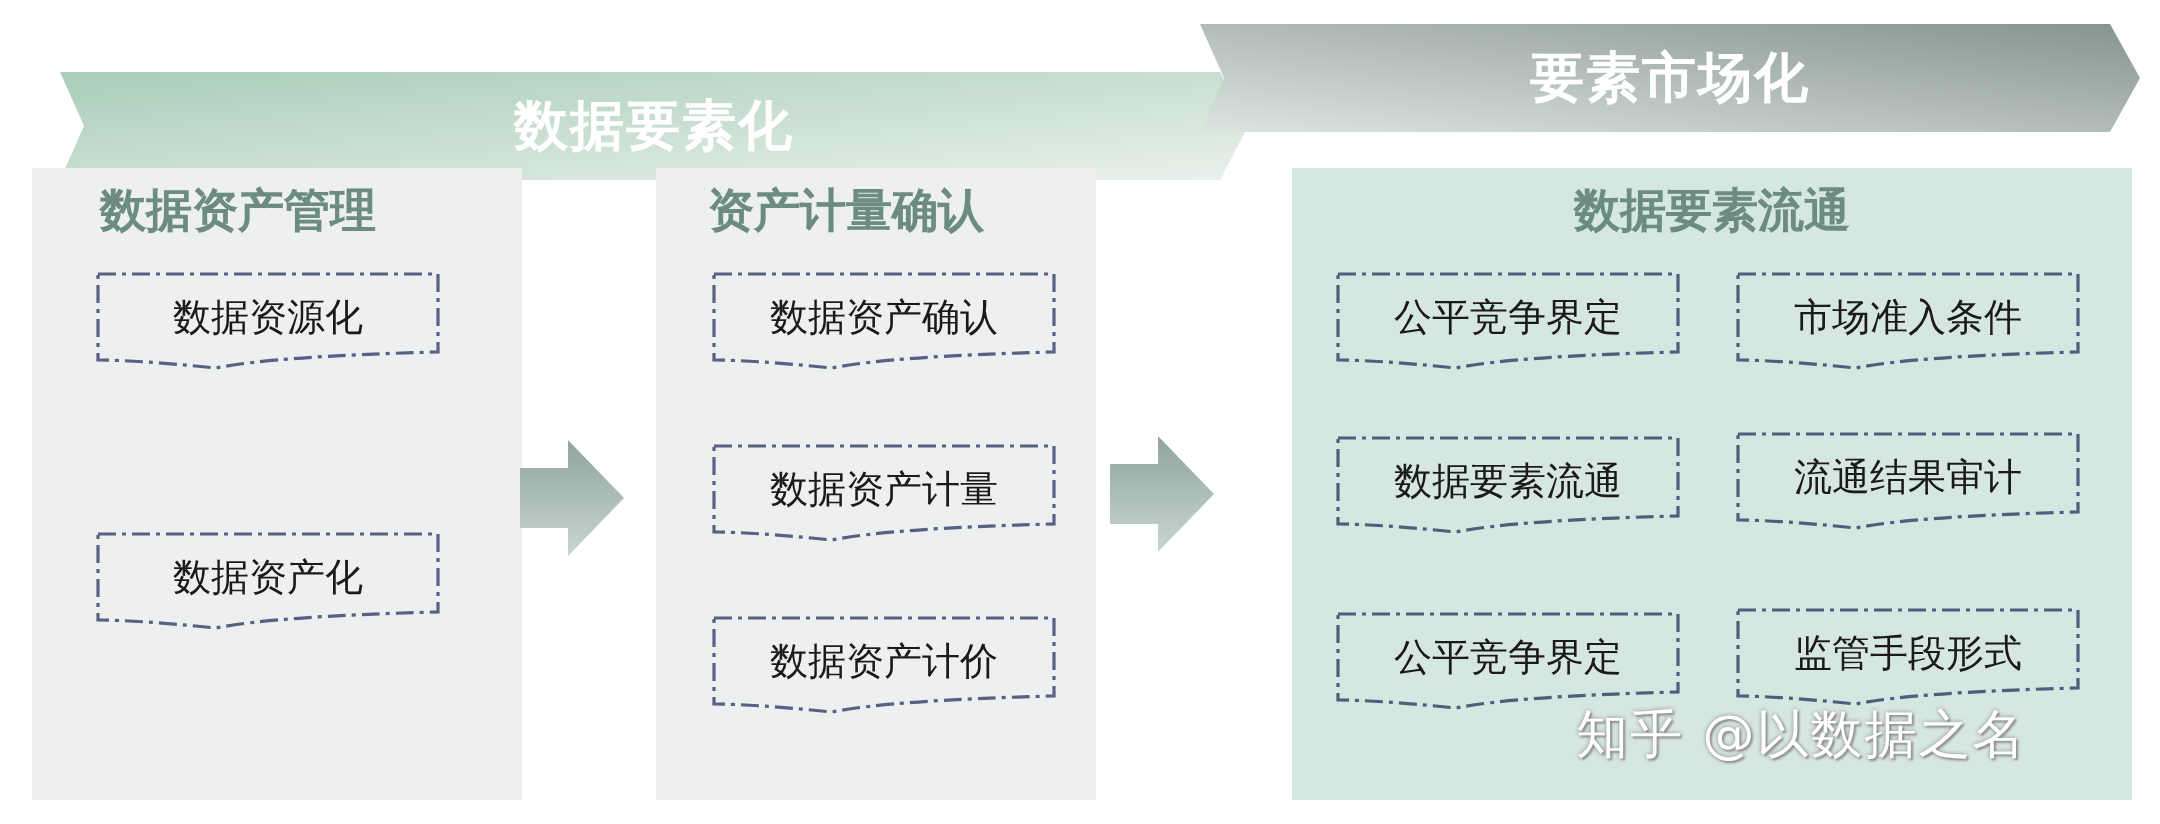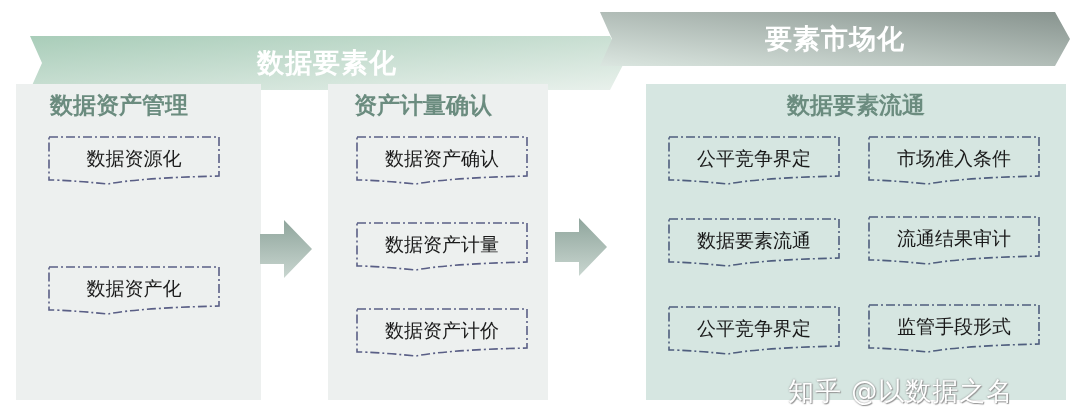--- a/index.html
+++ b/index.html
@@ -35,7 +35,7 @@
   #arrow-2 { left: 555px; top: 218px; }
 
   .watermark { position: absolute; left: 788px; top: 350px; font-size: 26px;
-               color: #ffffff; text-shadow: 0 0 2px #8a8a8a, 1px 1px 1px #9a9a9a; letter-spacing: 1px; margin-top: 24px; }
+               color: #ffffff; text-shadow: 0 0 2px #8a8a8a, 1px 1px 1px #9a9a9a; letter-spacing: 1px; }
 </style>
 </head>
 <body>

